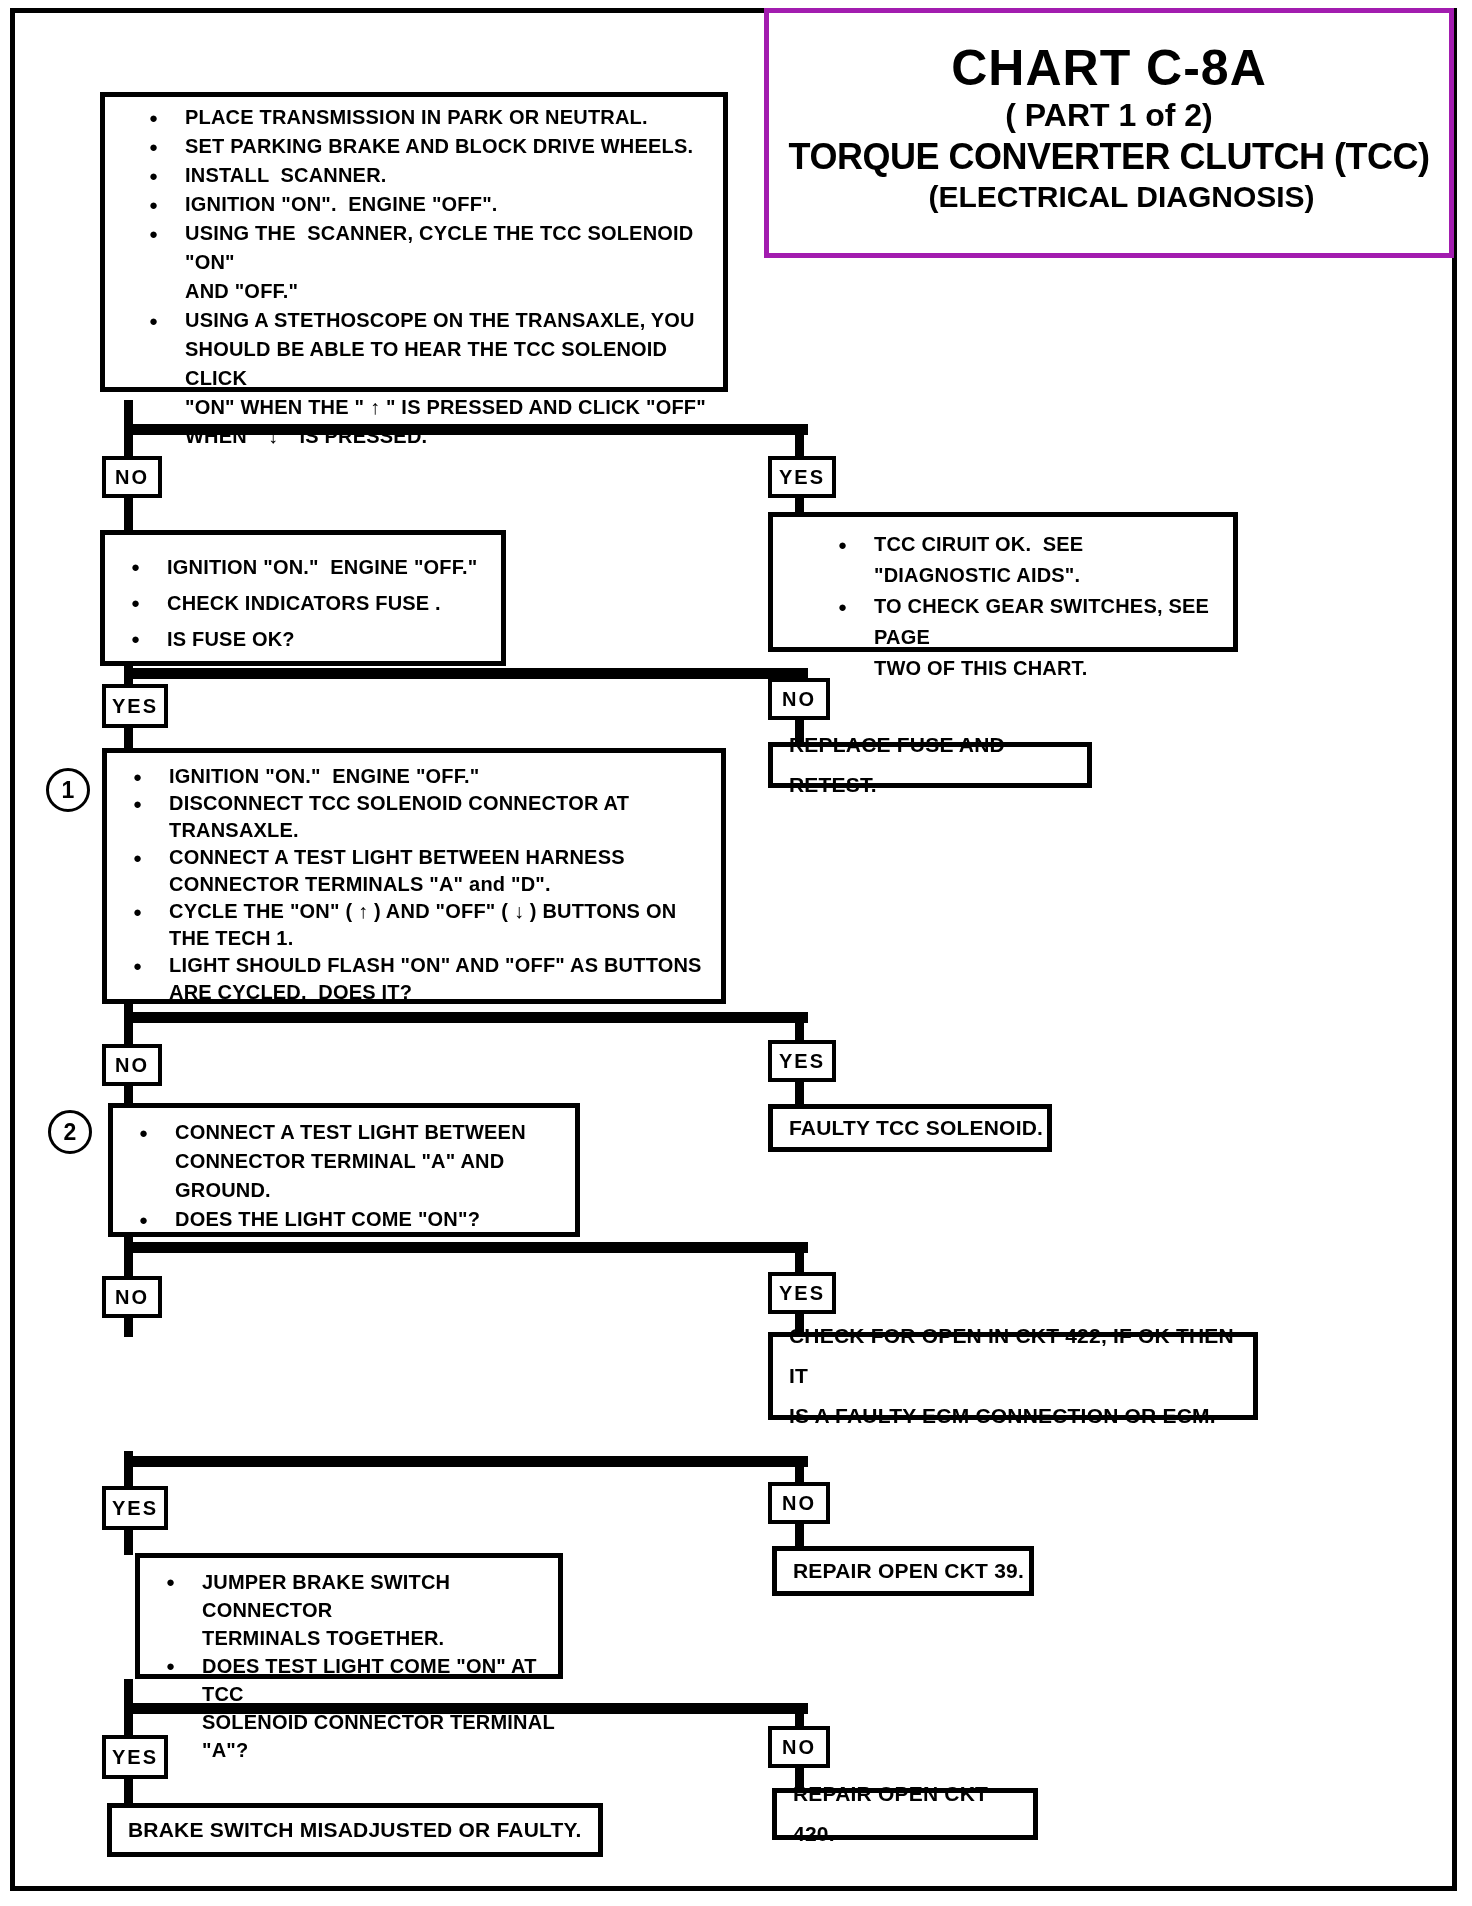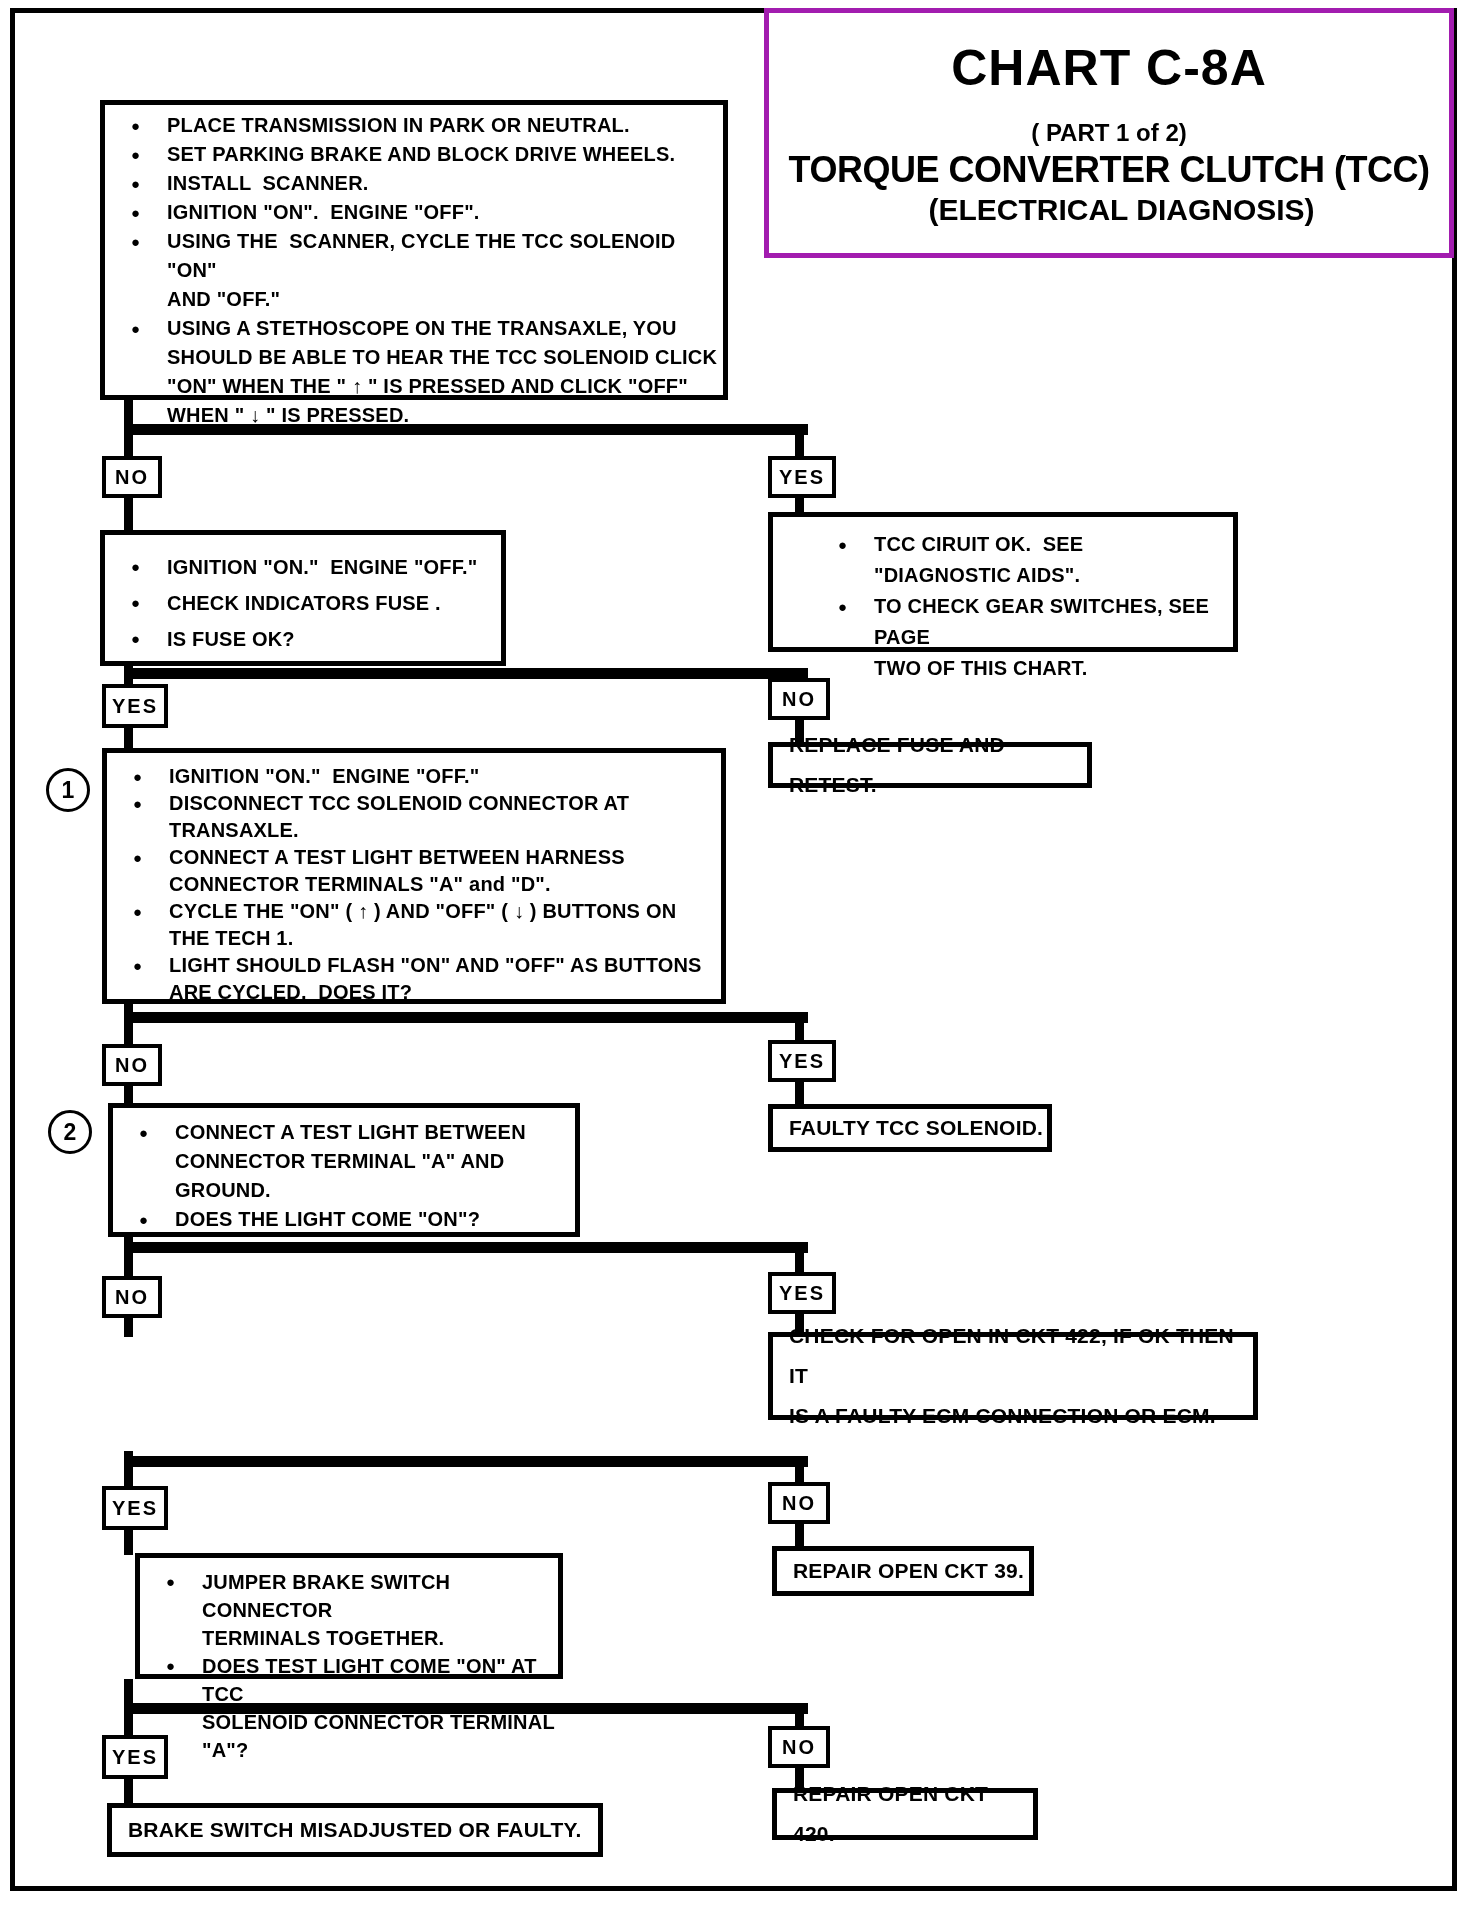--- a/index.html
+++ b/index.html
@@ -49,7 +49,7 @@
     <div class="t4">(ELECTRICAL DIAGNOSIS)</div>
   </div>
 
-  <div class="box node pad6" style="left:100px;top:100px;width:628px;height:300px;">
+  <div class="box node pad6" style="left:100px;top:92px;width:628px;height:300px;padding-left:18px;">
     <ul class="bullets lh29">
         <li>PLACE TRANSMISSION IN PARK OR NEUTRAL.</li>
         <li>SET PARKING BRAKE AND BLOCK DRIVE WHEELS.</li>

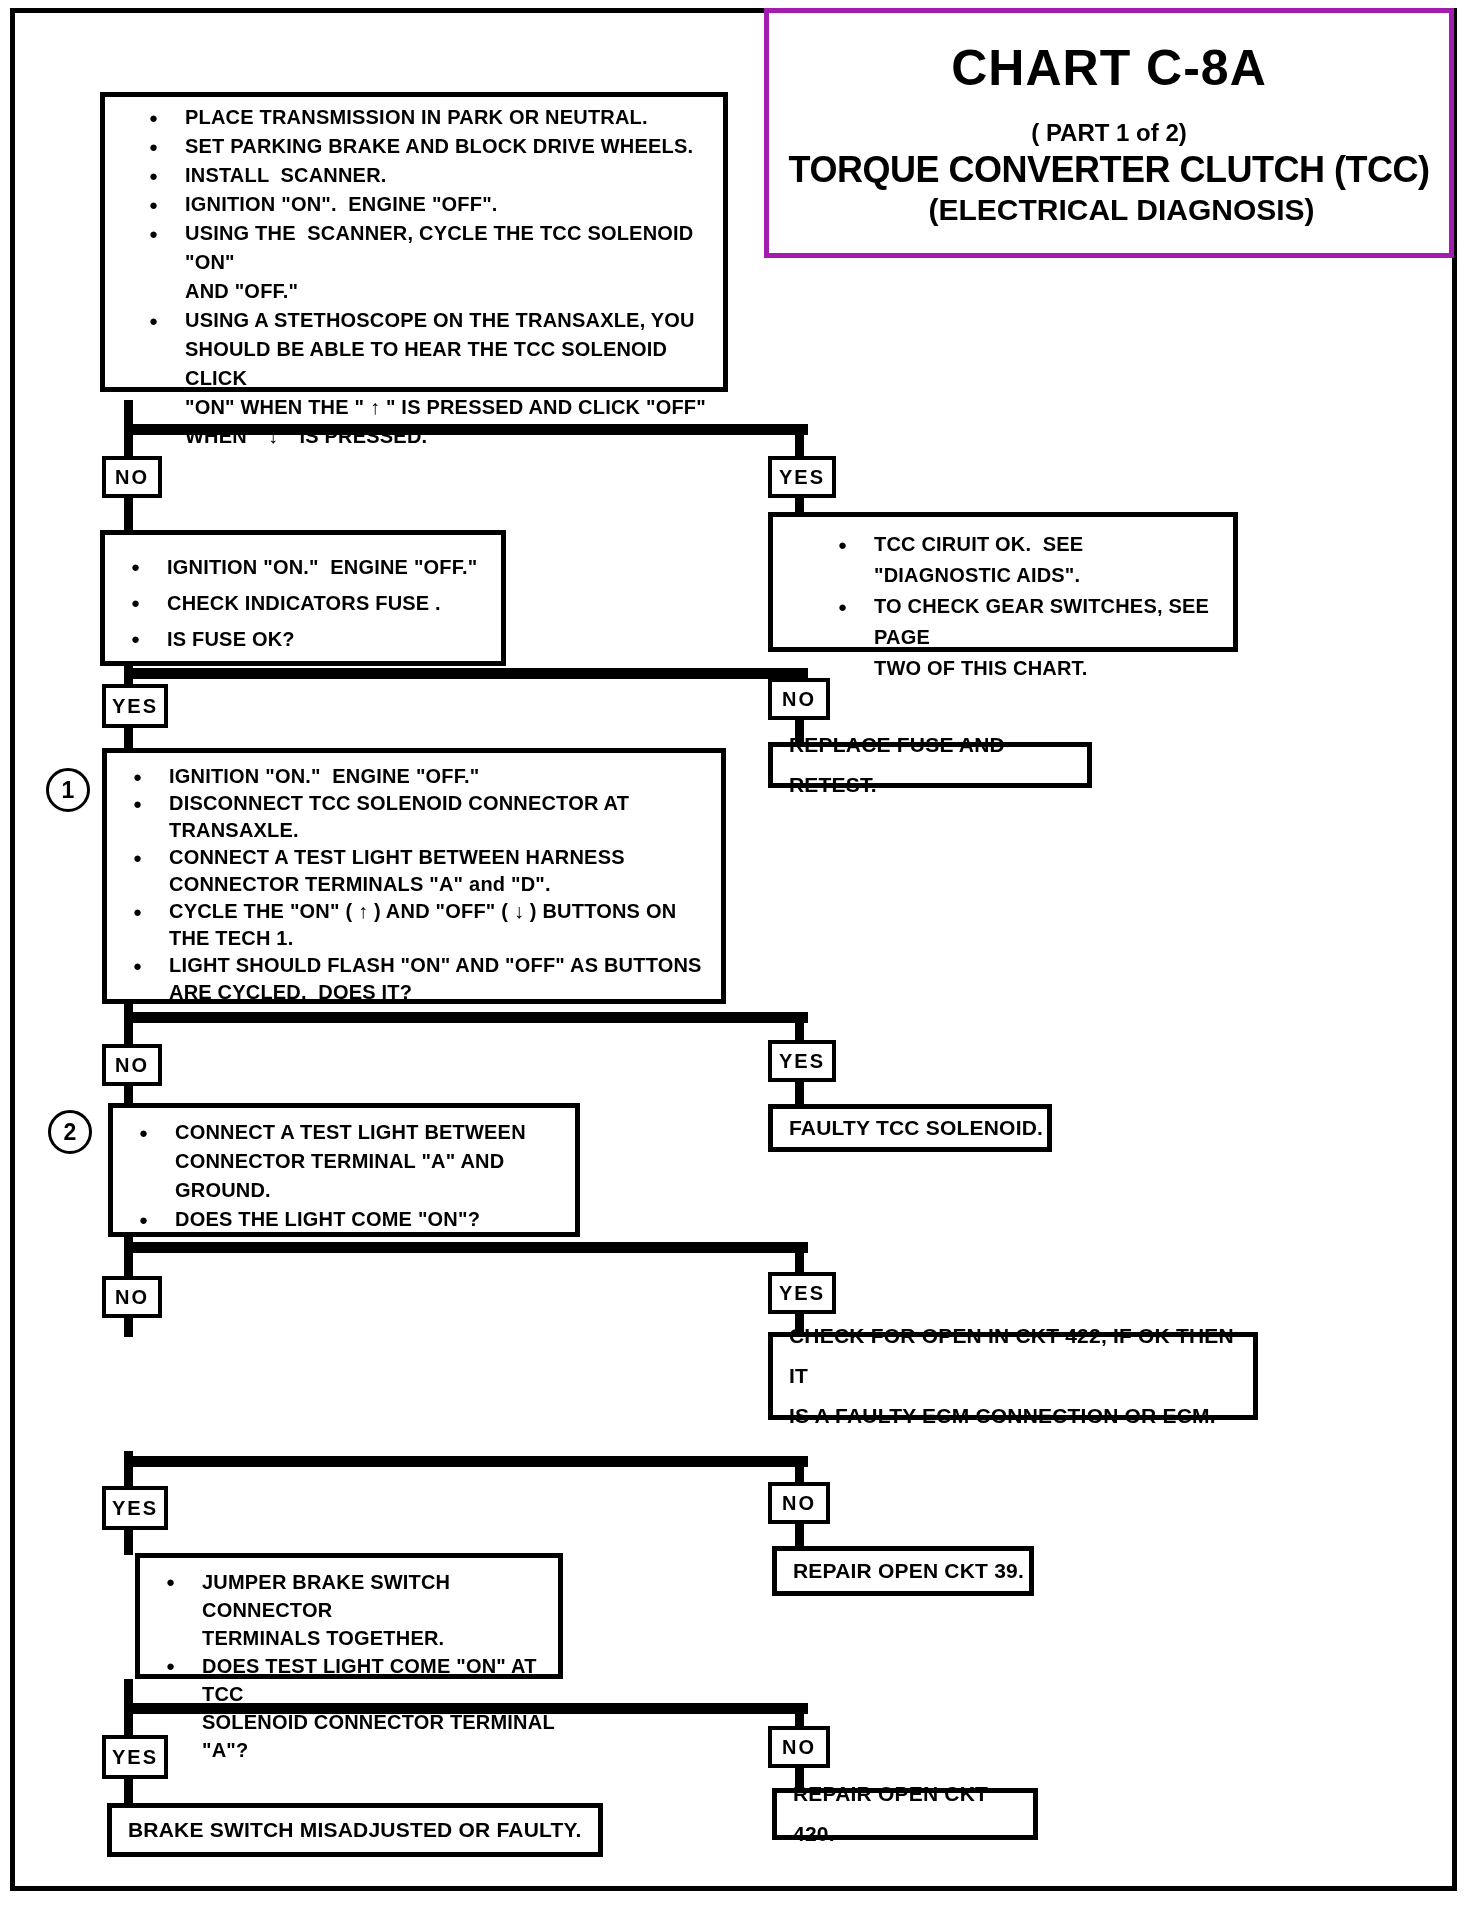--- a/index.html
+++ b/index.html
@@ -10,7 +10,7 @@
   .titlebox{position:absolute;left:764px;top:8px;width:690px;height:250px;border:5px solid #a21caf;
             background:#fff;box-sizing:border-box;text-align:center;}
   .t1{font-size:50px;letter-spacing:1px;margin-top:26px;}
-  .t2{font-size:24px;margin-top:22px;}
+  .t2{font-size:32px;}
   .t3{font-size:36px;margin-top:2px;letter-spacing:-0.5px;}
   .t4{font-size:30px;margin-top:2px;padding-left:25px;}
   ul.bullets{list-style:none;margin:0;padding:0;}

